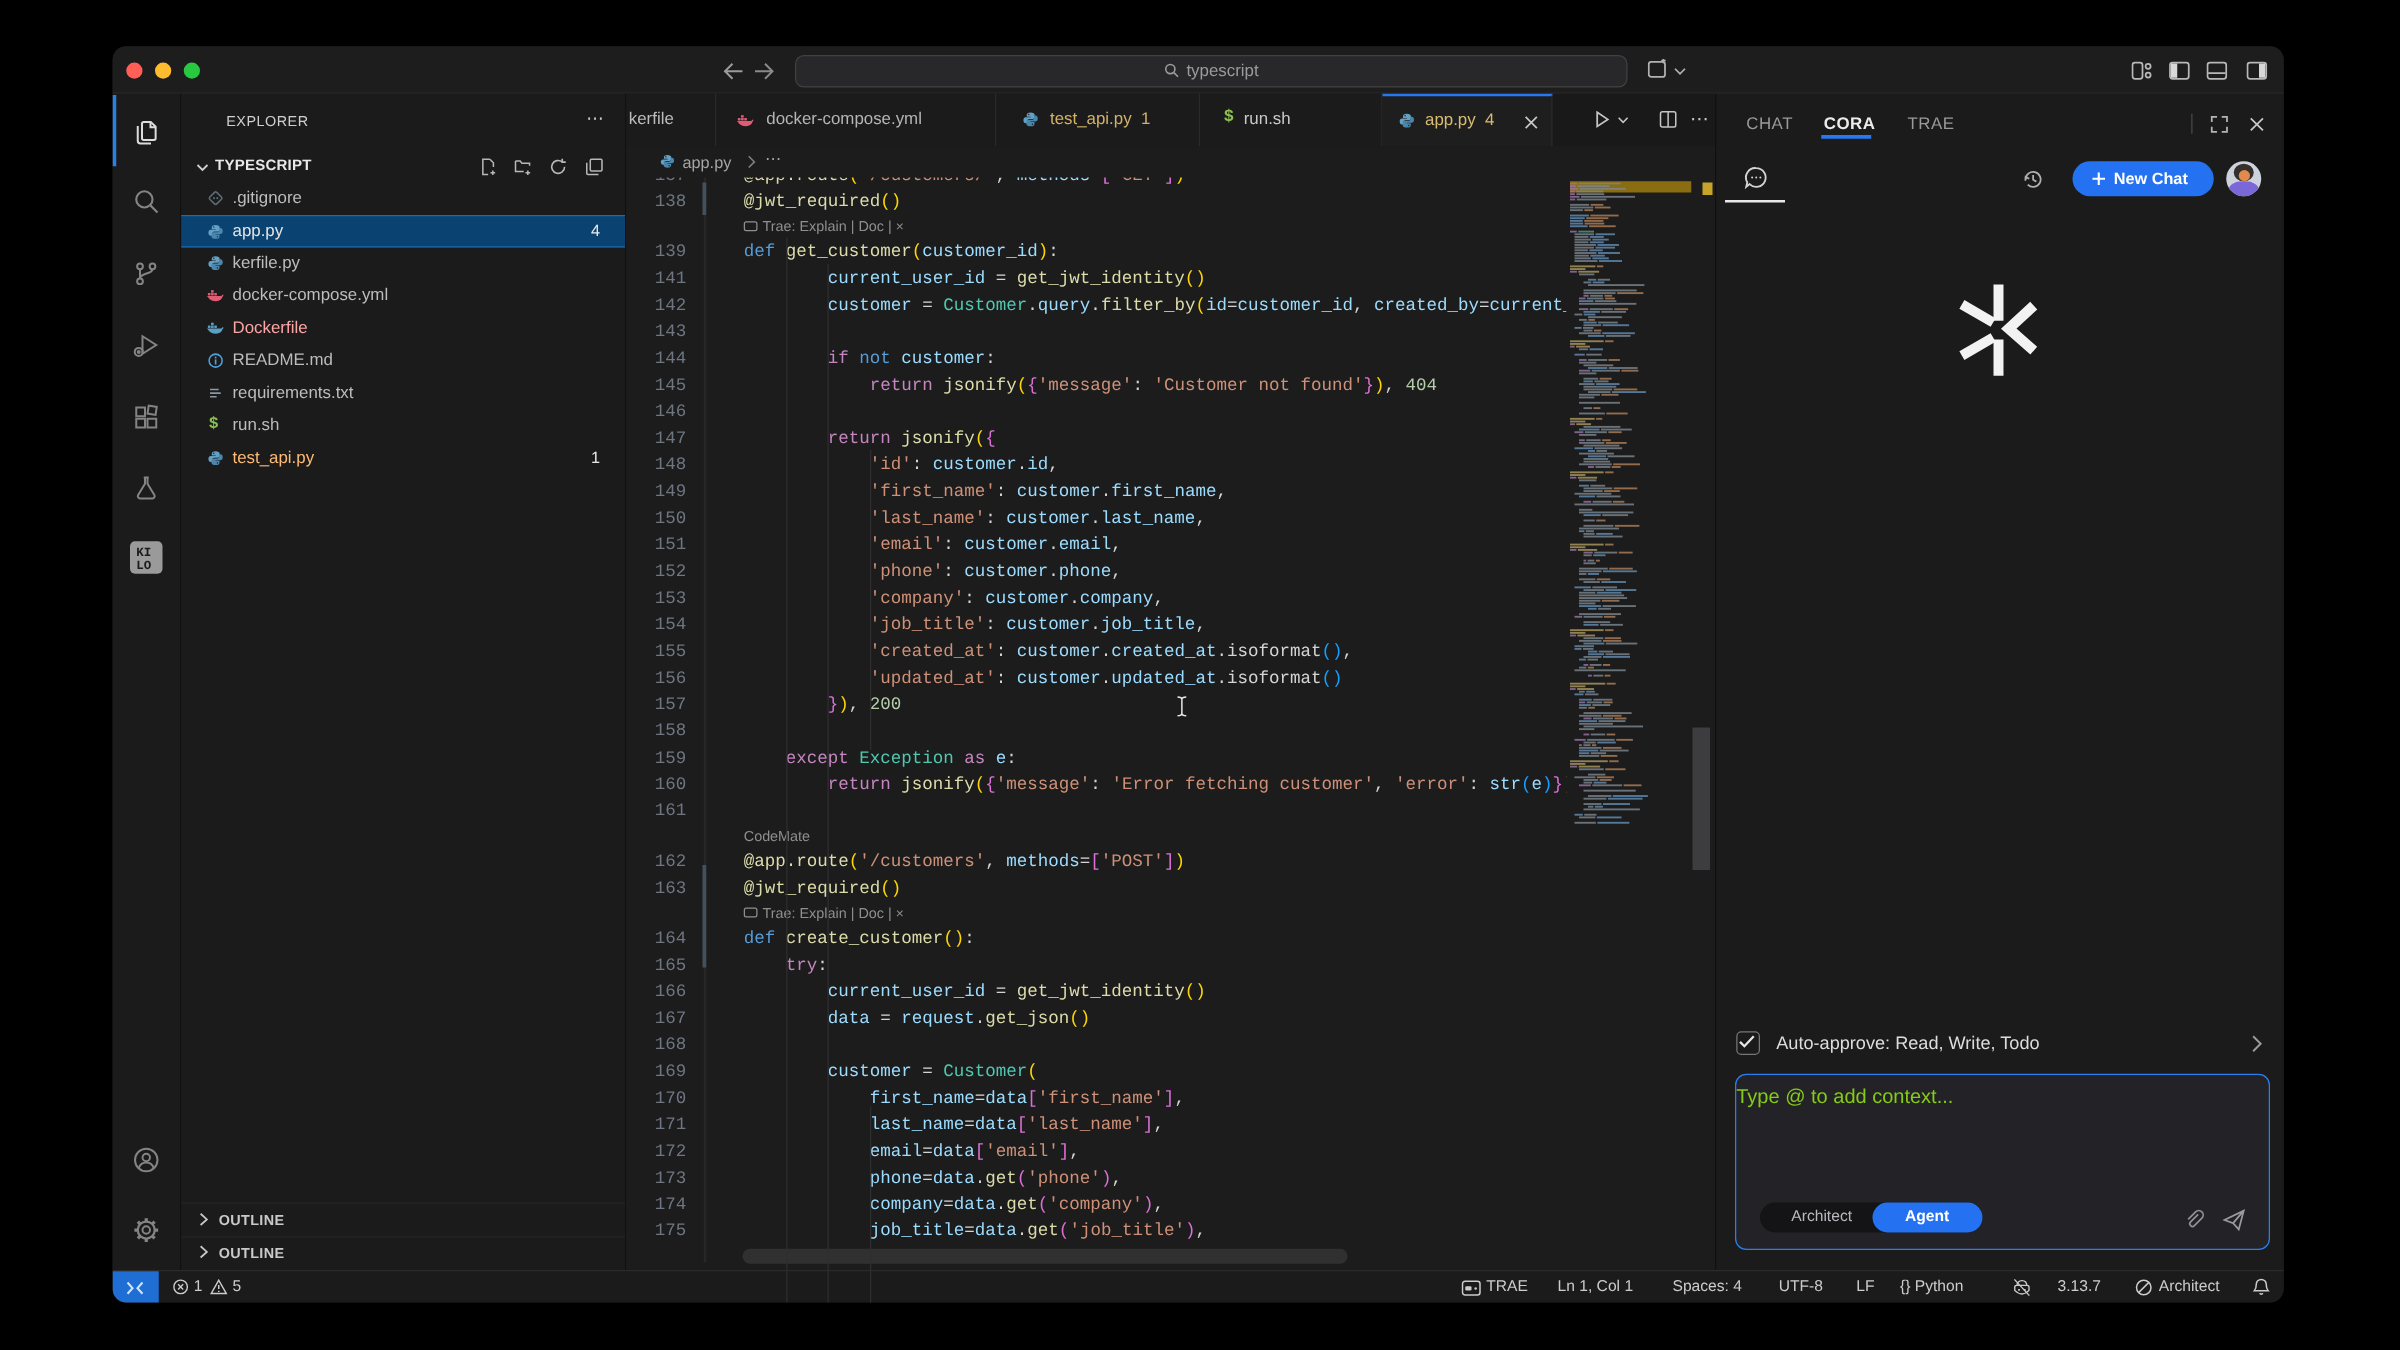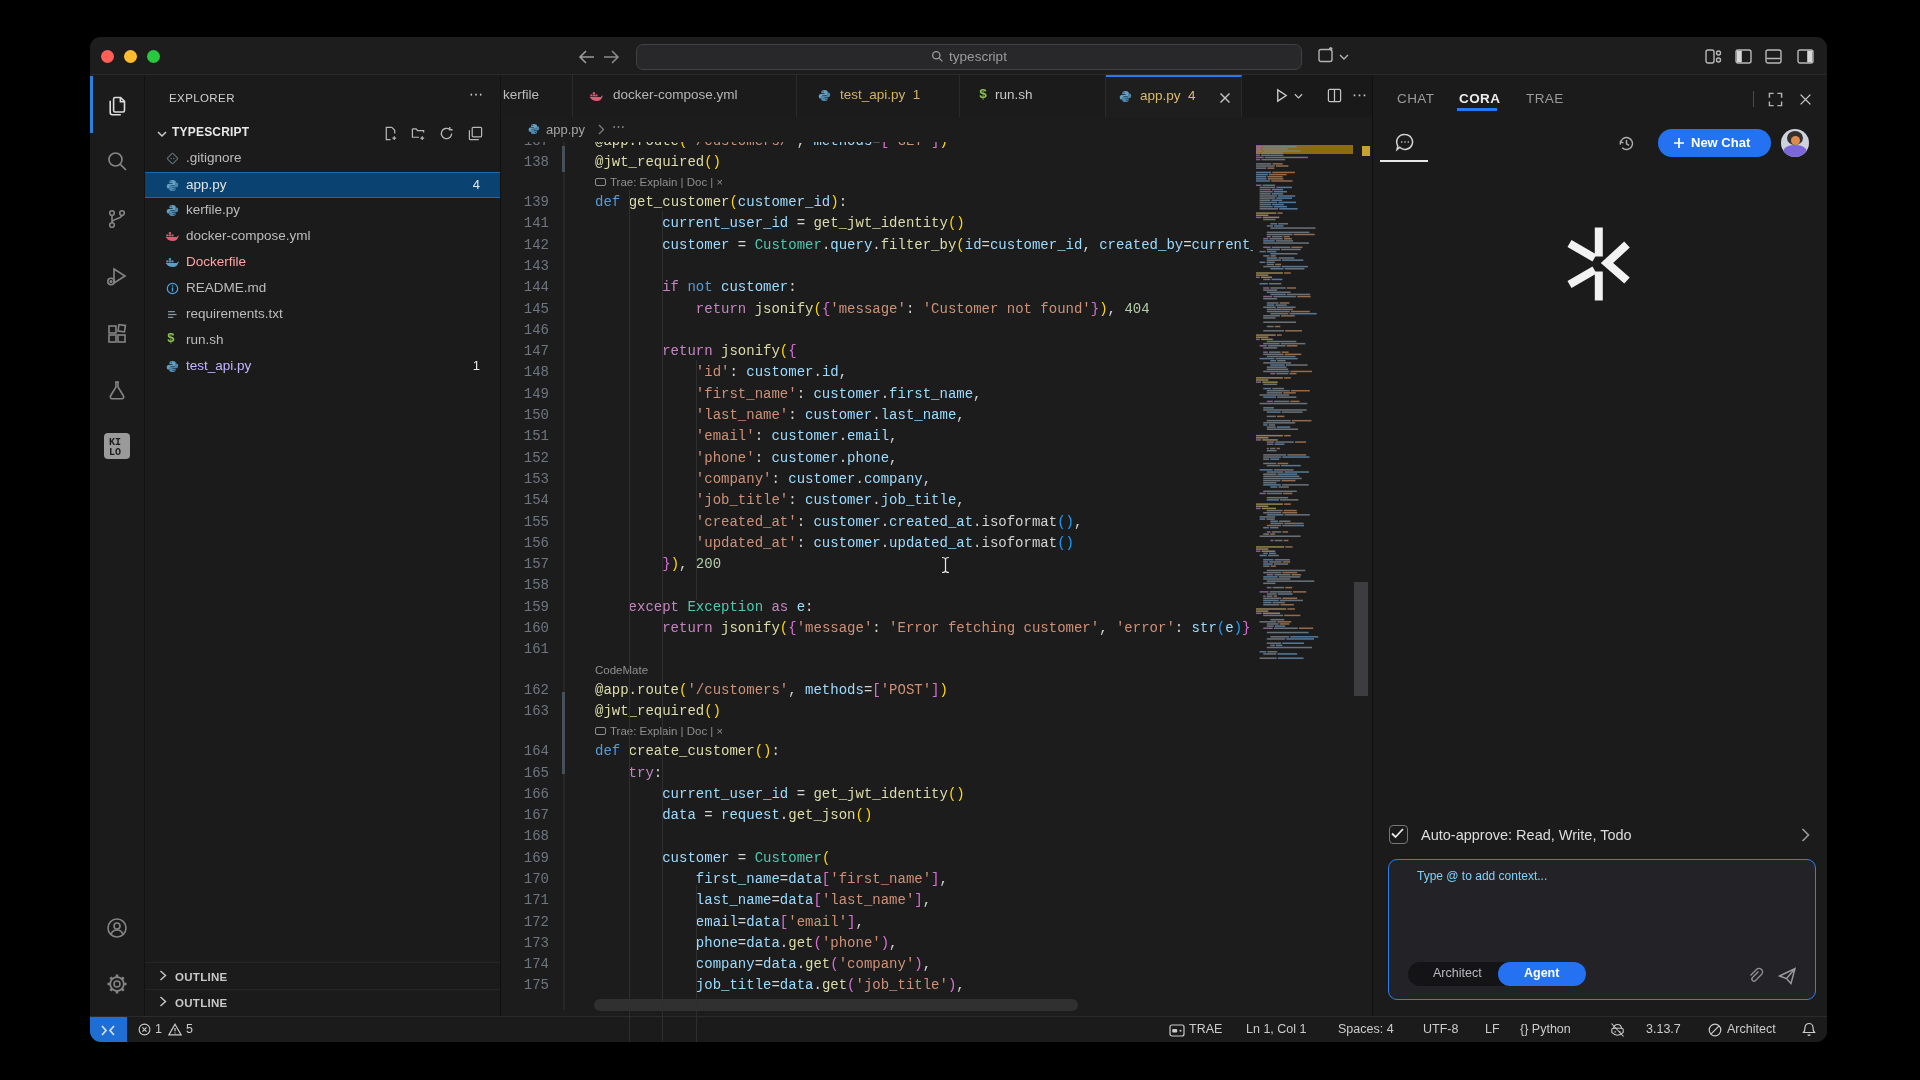--- a/index.html
+++ b/index.html
@@ -146,7 +146,7 @@
   </div>
 
   <div id="side">
-    <div style="position:absolute;left:24px;top:17px;font-size:11.5px;color:#cfcfcf;letter-spacing:.4px">EXPLORER</div>
+    <div style="position:absolute;left:36px;top:17px;font-size:11.5px;color:#cfcfcf;letter-spacing:.4px">EXPLORER</div>
     <div style="position:absolute;left:324px;top:11px;color:#cfcfcf;font-size:14px;letter-spacing:1px">⋯</div>
     <svg width="10" height="7" viewBox="0 0 10 7" style="position:absolute;left:12px;top:56px">
         <path d="M1 1l4 4 4-4" stroke="#cccccc" stroke-width="1.5" fill="none"></path>

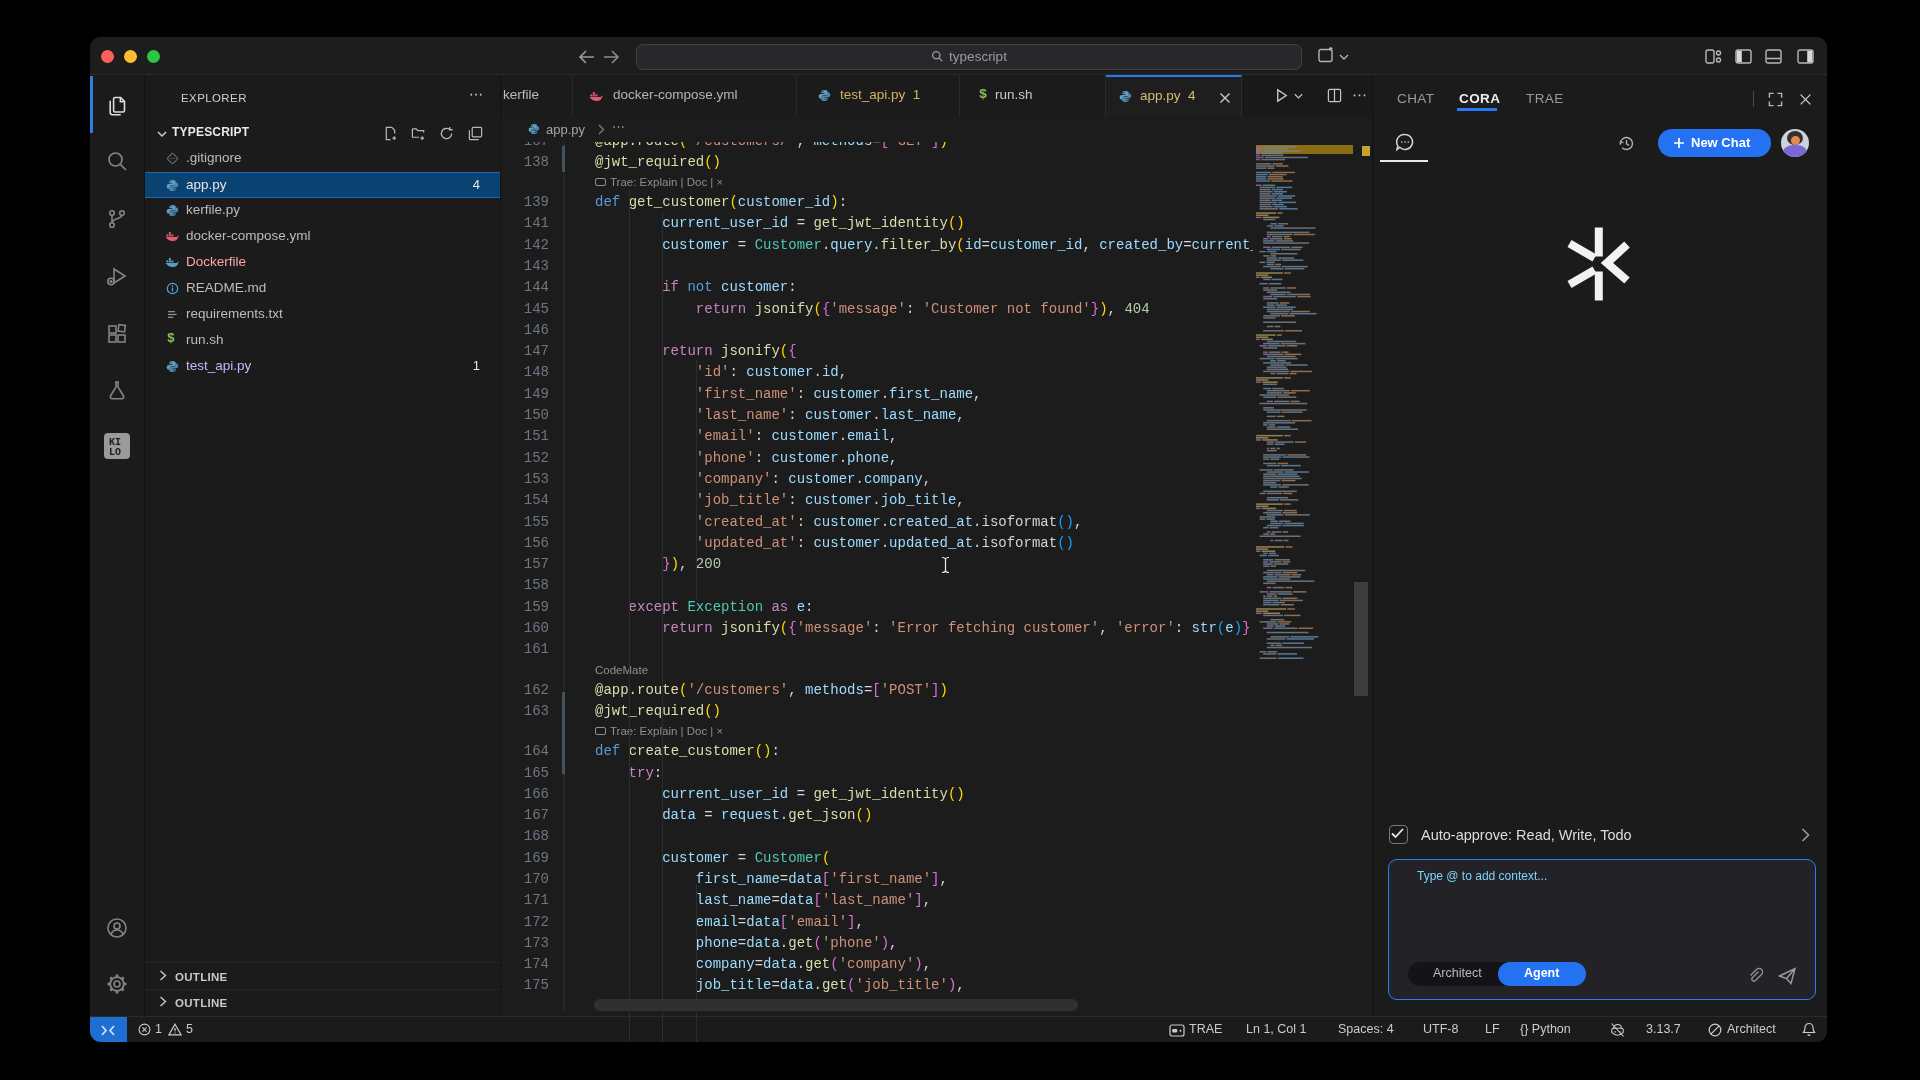--- a/index.html
+++ b/index.html
@@ -241,7 +241,7 @@
         <div style="position:absolute;left:22px;top:3px;color:#8cc152;font:bold 13px 'Liberation Mono',monospace">$</div>
       </div>
 <div class="frow" style="top:279px">
-        <span class="fname" style="color:#c4b5fd">test_api.py</span>
+        <span class="fname" style="color:#fdba74">test_api.py</span>
         <svg width="13" height="13" viewBox="0 0 16 16" style="position:absolute;left:21px;top:6px">
           <path fill="#62a0c4" d="M7.9 1.2c-2.7 0-3.7 1.1-3.7 2.3v1.8h3.9v.7H3.1c-1.3 0-2.2 1.1-2.2 2.9 0 1.9.9 2.9 2.2 2.9h1.3V9.9c0-1.3 1.1-2.3 2.4-2.3h3.2c1.1 0 2-.9 2-2V3.5c0-1.2-1.4-2.3-4.1-2.3zM6.2 2.5a.7.7 0 1 1 0 1.4.7.7 0 0 1 0-1.4z"></path>
           <path fill="#4d86ab" d="M8.1 14.8c2.7 0 3.7-1.1 3.7-2.3v-1.8H7.9V10h4.9c1.3 0 2.2-1.1 2.2-2.9 0-1.9-.9-2.9-2.2-2.9h-1.3v1.9c0 1.3-1.1 2.3-2.4 2.3H5.9c-1.1 0-2 .9-2 2v2.1c0 1.2 1.4 2.3 4.2 2.3zm1.7-1.3a.7.7 0 1 1 0-1.4.7.7 0 0 1 0 1.4z"></path>

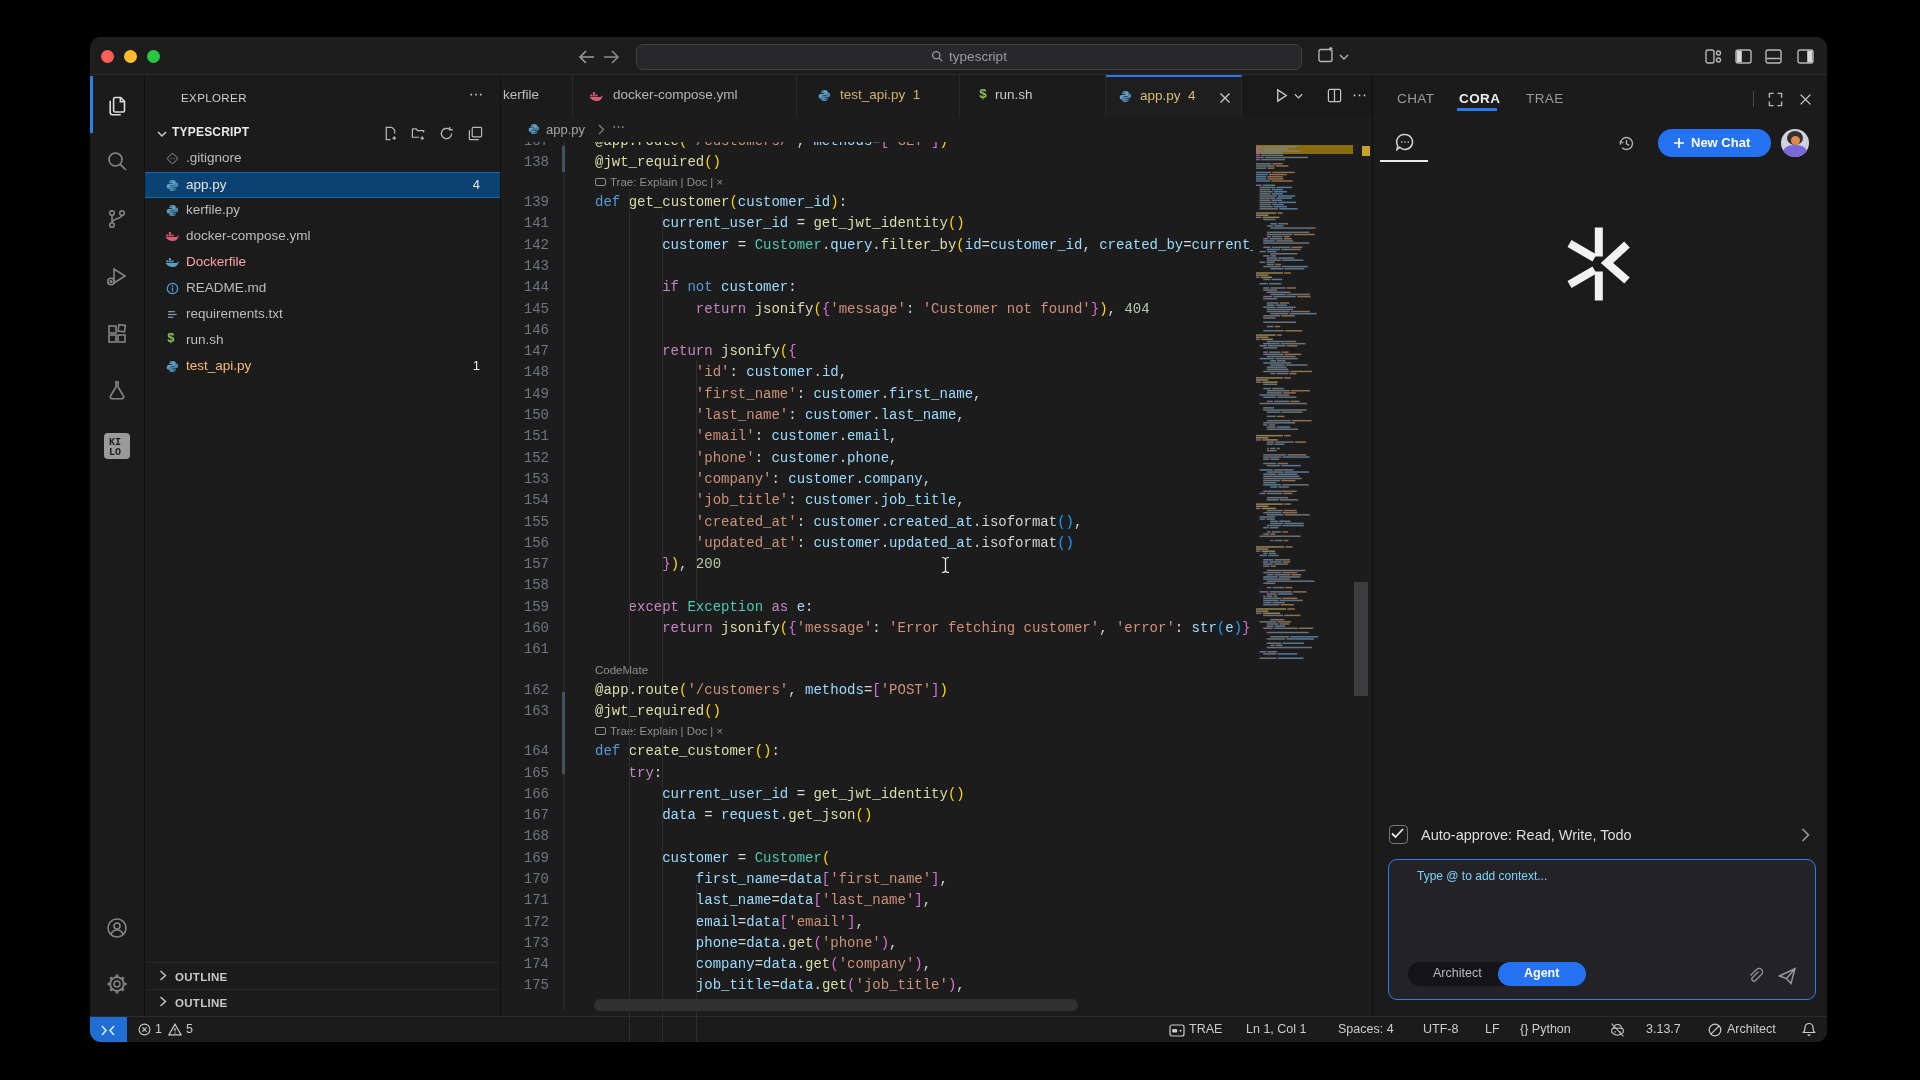--- a/index.html
+++ b/index.html
@@ -807,7 +807,7 @@
       </svg>
 
     <div style="position:absolute;left:15px;top:784px;width:428px;height:141px;background:#232327;border:1.5px solid #2b7ef2;border-radius:9px">
-      <div style="position:absolute;left:28px;top:9px;font-size:12px;color:#7dd3fc">Type @ to add context...</div>
+      <div style="position:absolute;left:0;top:9px;font-size:16px;color:#84cc16">Type @ to add context...</div>
       <div style="position:absolute;left:19px;bottom:13px;width:178px;height:24px;background:#141416;border-radius:12px">
         <span style="position:absolute;left:25px;top:4px;font-size:12.5px;color:#b9b9bf">Architect</span>
         <div style="position:absolute;right:0;top:0;width:88px;height:24px;background:#2472f2;border-radius:12px">

